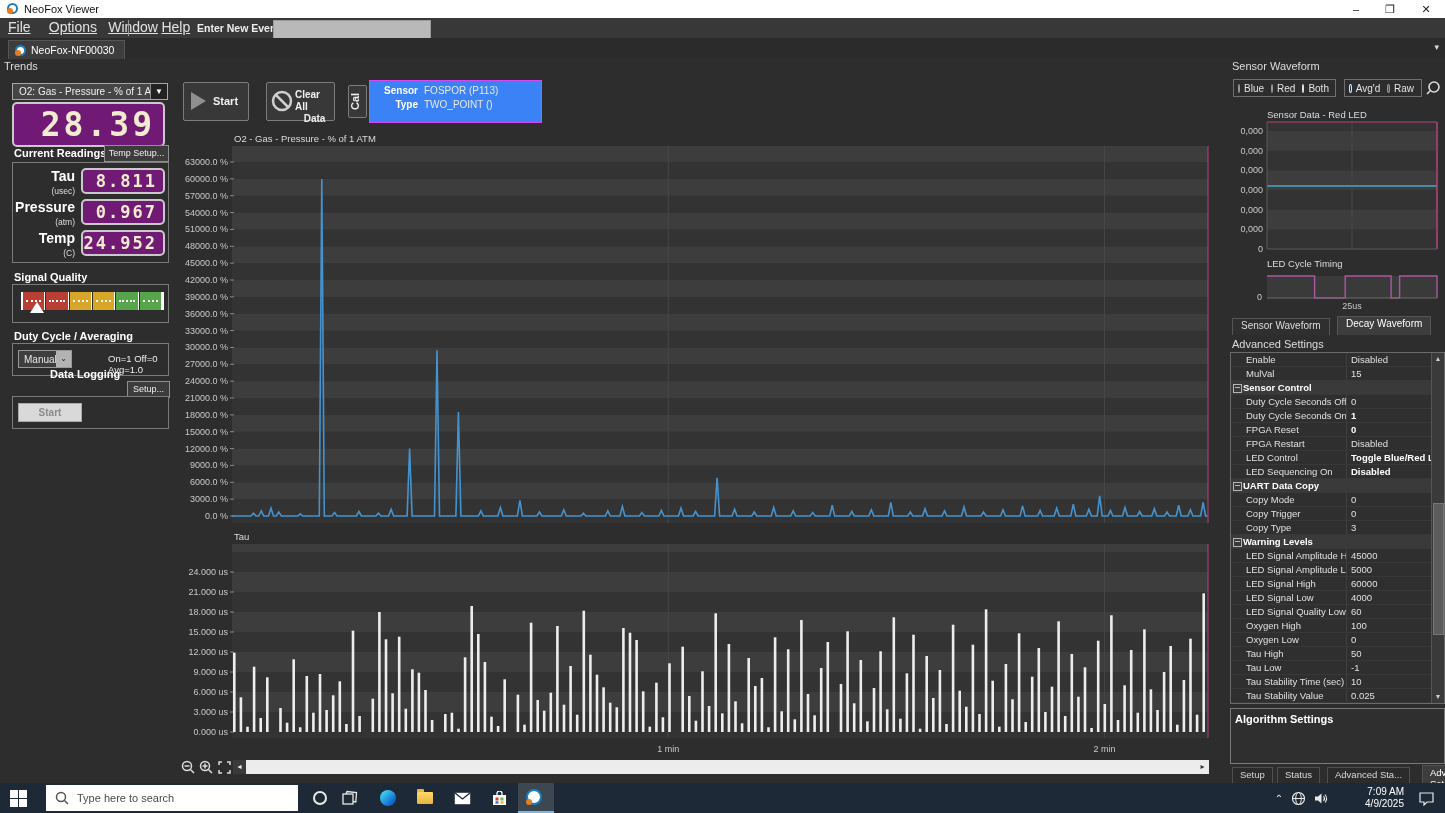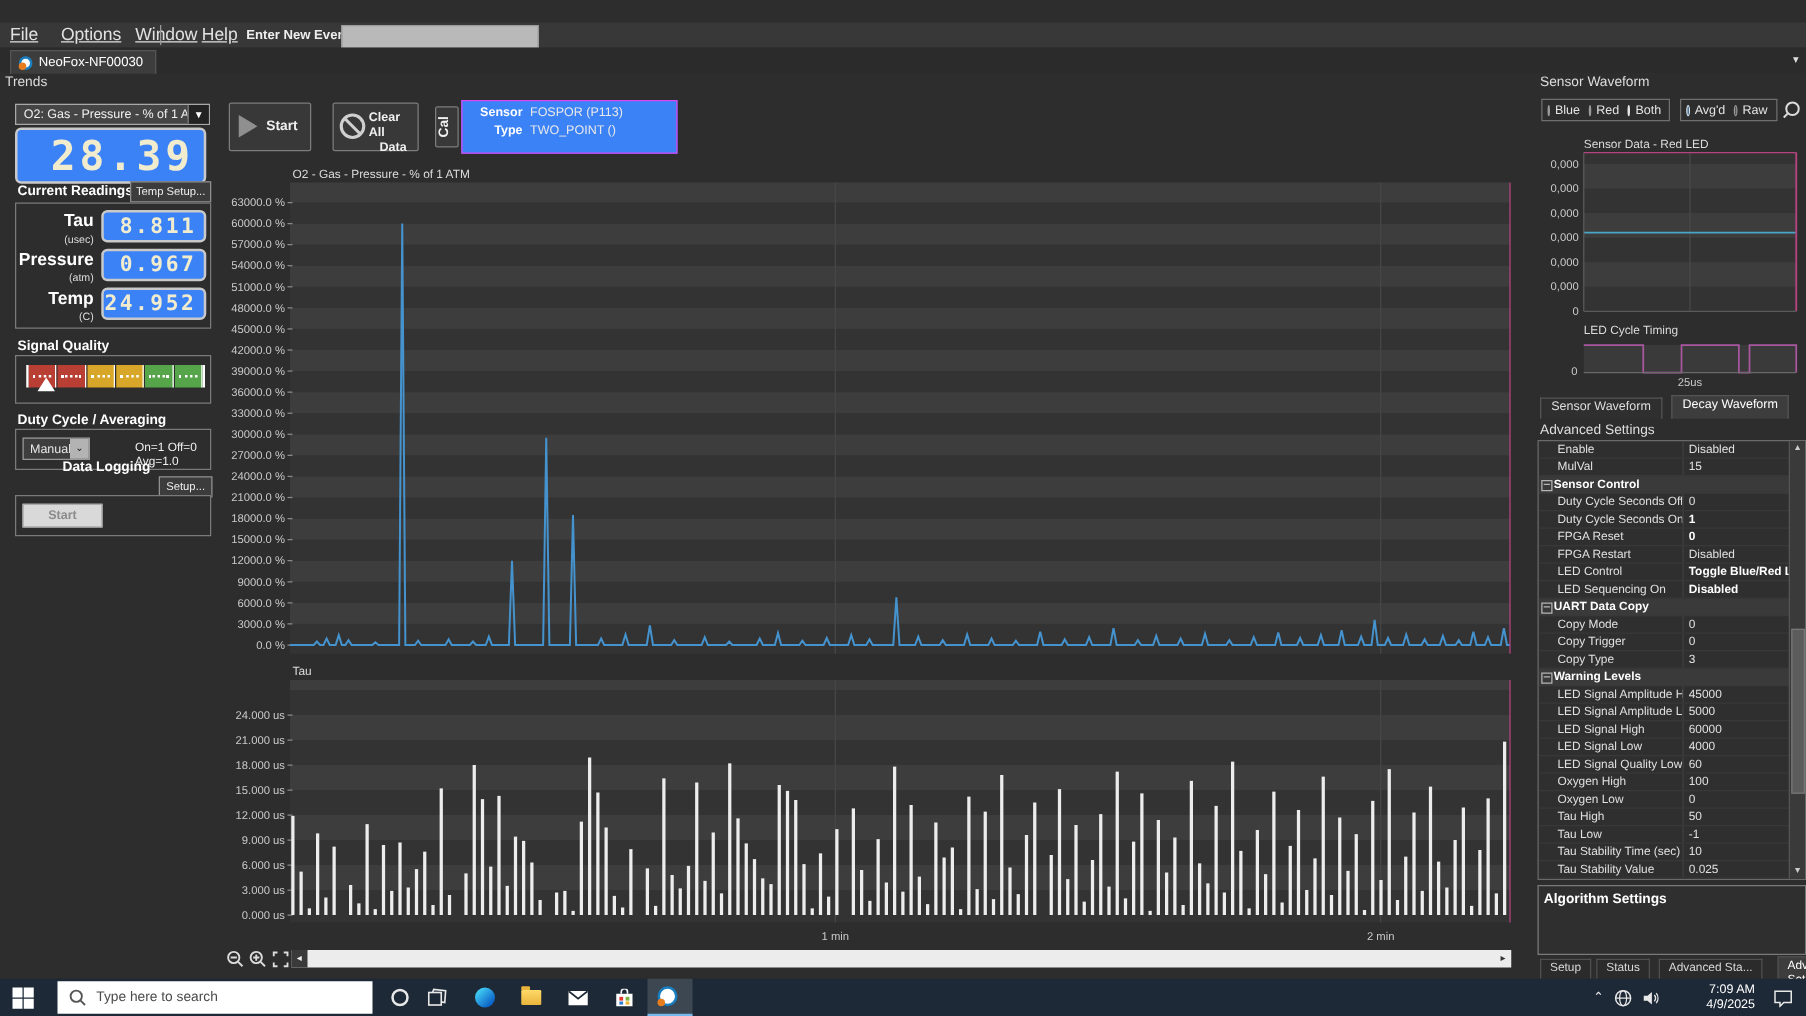--- a/index.html
+++ b/index.html
@@ -90,6 +90,13 @@
 
 <div id="screen">
 
+  <div class="abs titlebar">
+    <span class="nflogo" style="position:absolute;left:7px;top:3px;"></span>
+    <span class="ttl">NeoFox Viewer</span>
+    <span class="wbtn" style="right:74px;">–</span>
+    <span class="wbtn" style="right:40px;">❐</span>
+    <span class="wbtn" style="right:4px;">✕</span>
+  </div>
 
   <div class="abs menubar">
     <div id="menu-items">

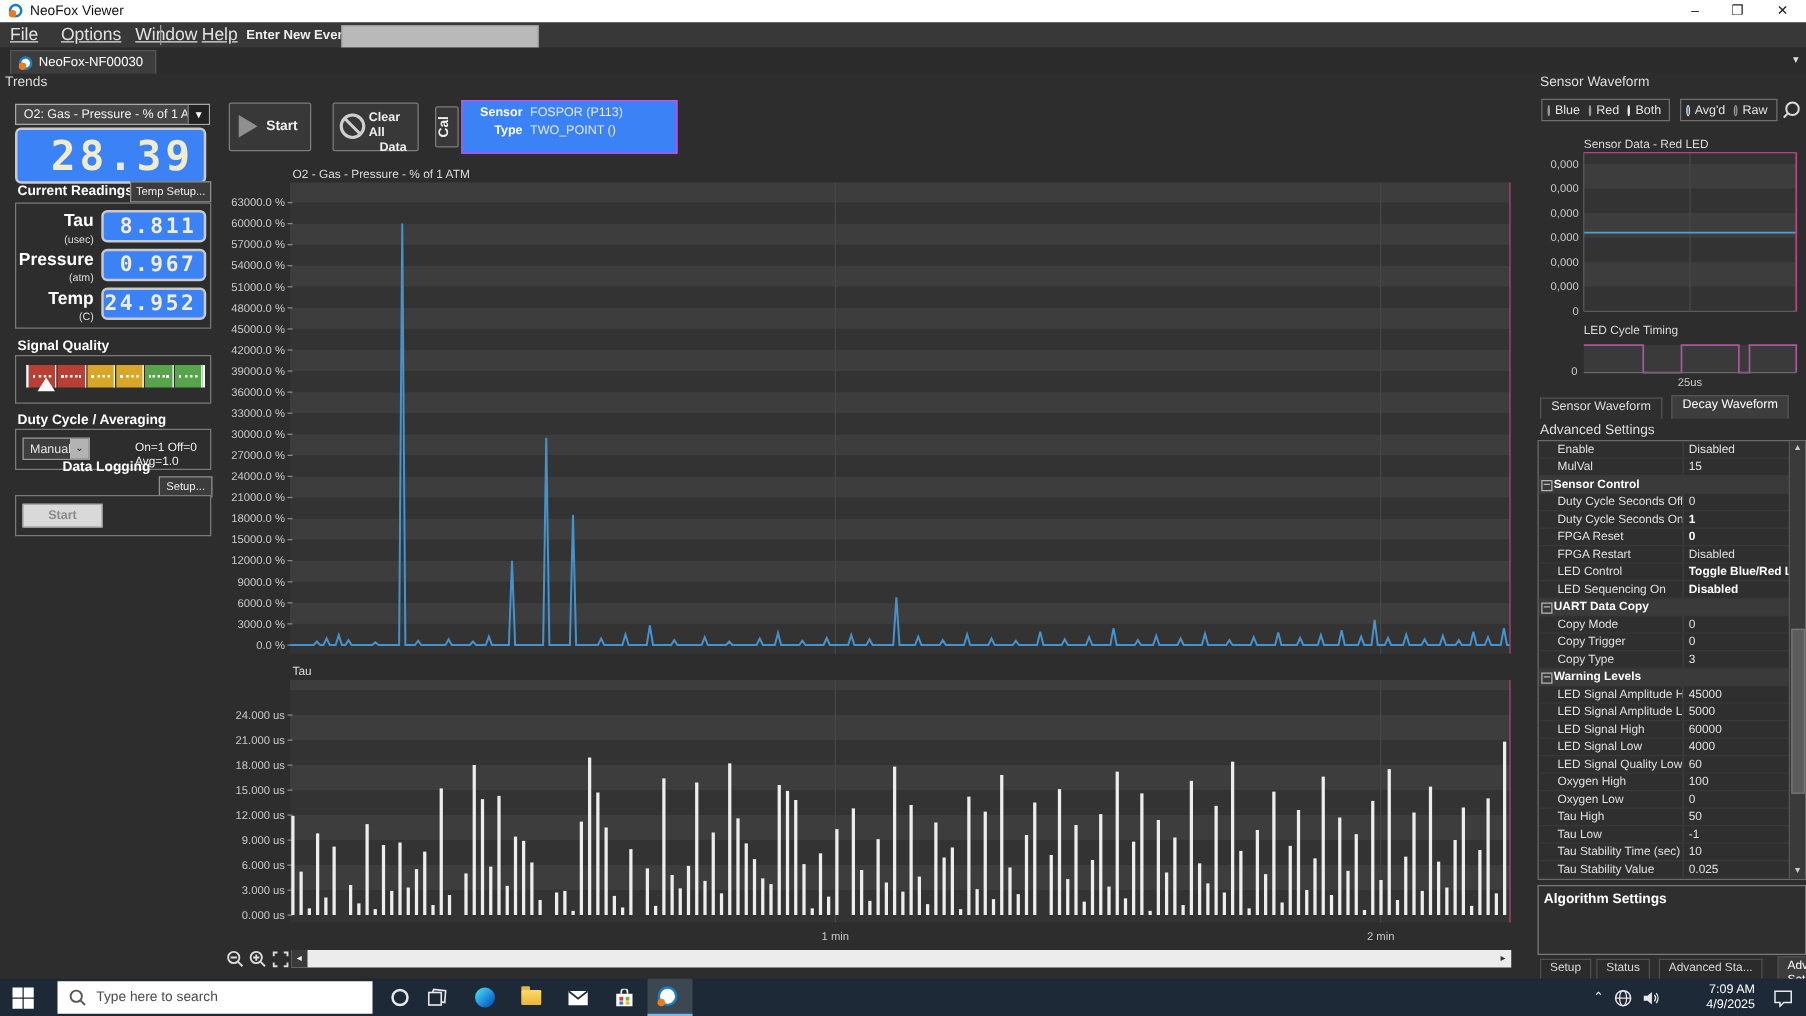--- a/index.html
+++ b/index.html
@@ -29,7 +29,7 @@
   .groupbox{position:absolute;border:1px solid #7a7a7a;background:#2d2d2d;}
   .seldrop{position:absolute;left:12px;top:83px;width:156px;height:17px;background:#454545;border:1px solid #a8a8a8;font-size:10px;color:#f0f0f0;line-height:16px;padding-left:6px;box-sizing:border-box;}
   .seldrop .arr{position:absolute;right:0;top:0;width:16px;height:15px;background:#222;border-left:1px solid #888;color:#fff;font-size:8px;text-align:center;line-height:15px;}
-  .segdisp{background:#3b82f6;border:2px solid #c9c9c9;border-radius:5px;color:#f2eccf;
+  .segdisp{background:#701a75;border:2px solid #c9c9c9;border-radius:5px;color:#f2eccf;
            font-family:"DejaVu Sans Mono",monospace;font-weight:bold;text-align:right;box-sizing:border-box;}
   .bigdisp{position:absolute;left:12px;top:102px;width:153px;height:45px;font-size:33px;line-height:41px;padding-right:8px;letter-spacing:3px;}
   .rdlabel{font-weight:bold;color:#fff;font-size:14px;text-align:right;line-height:13px;}

